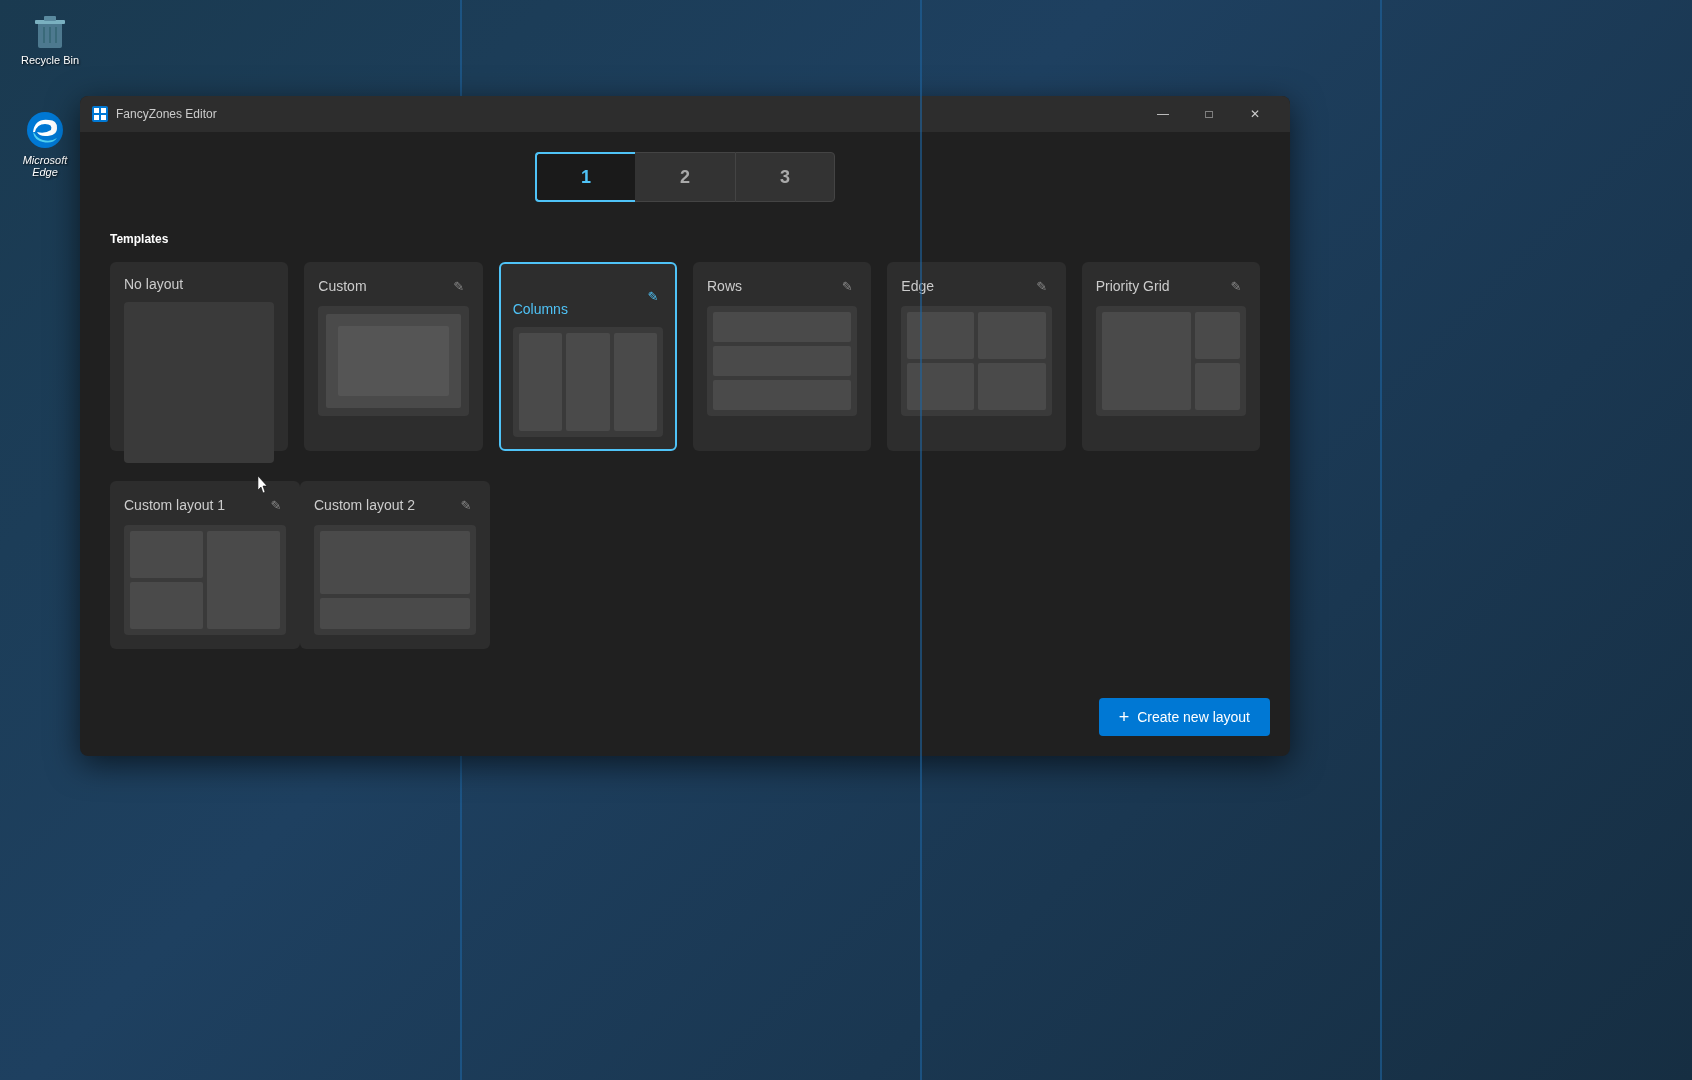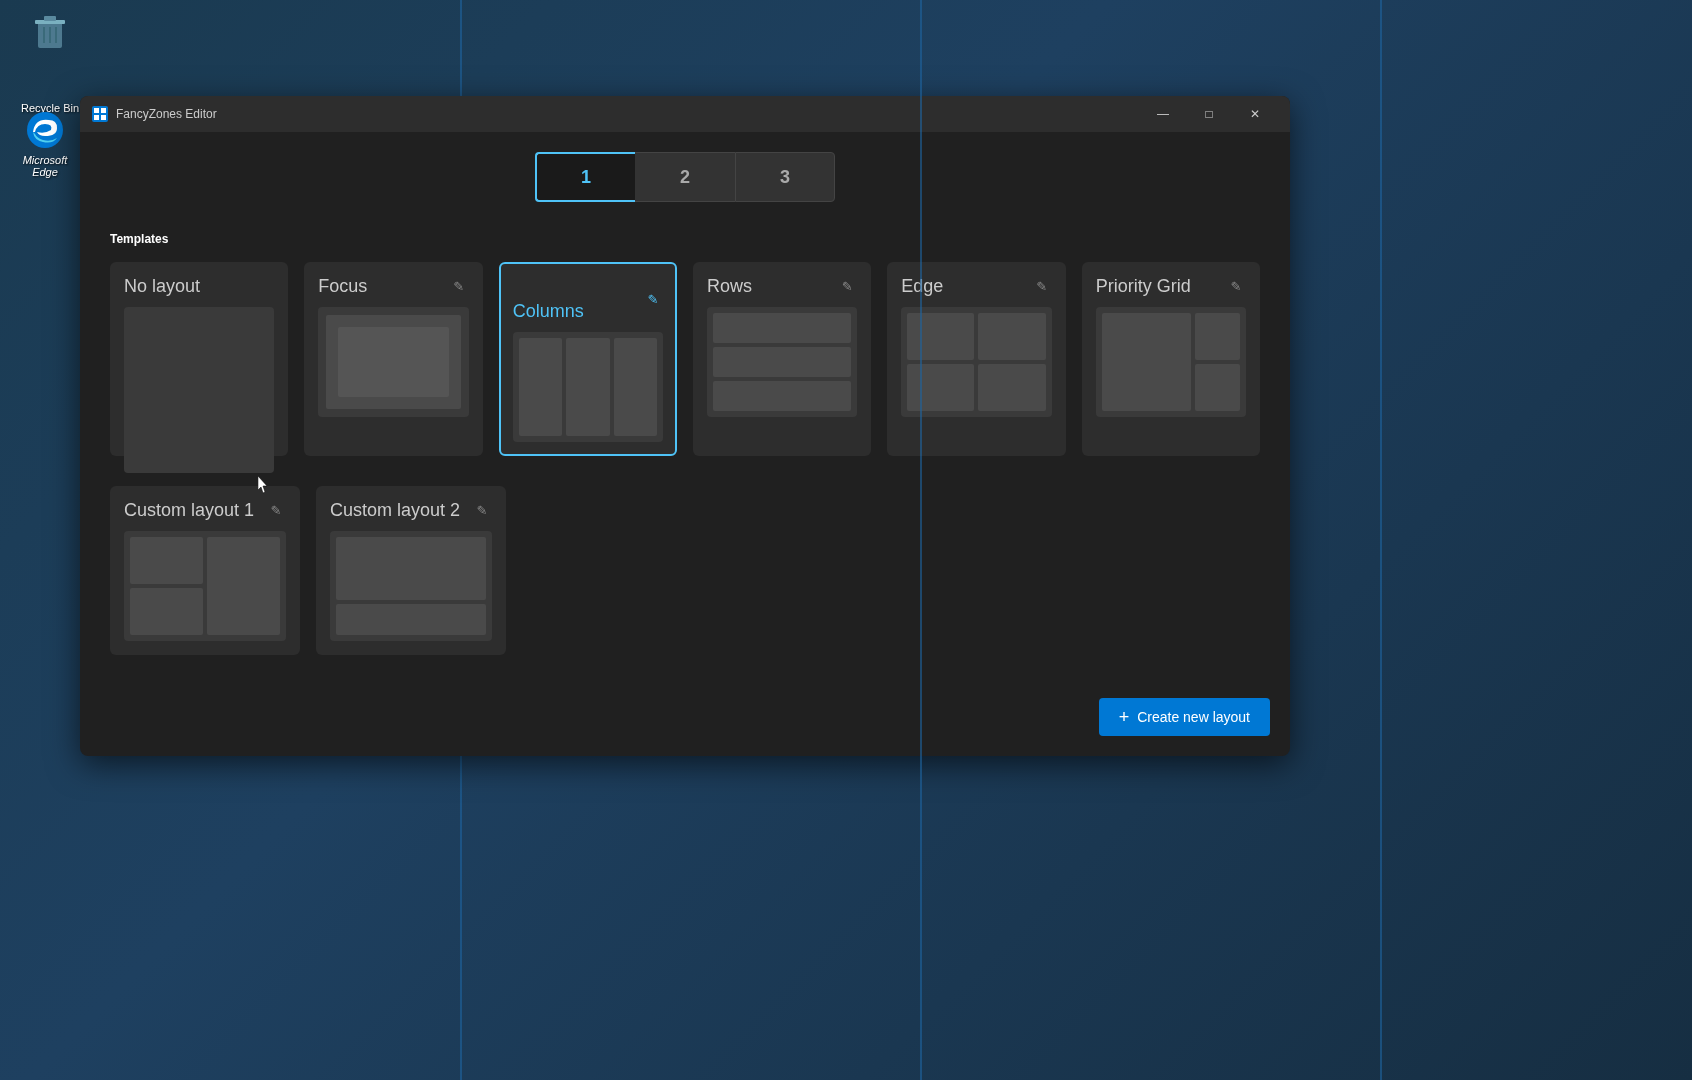--- a/index.html
+++ b/index.html
@@ -70,7 +70,6 @@
     .recycle-bin {
       top: 10px;
       left: 10px;
-      gap: 48px;
     }
 
     

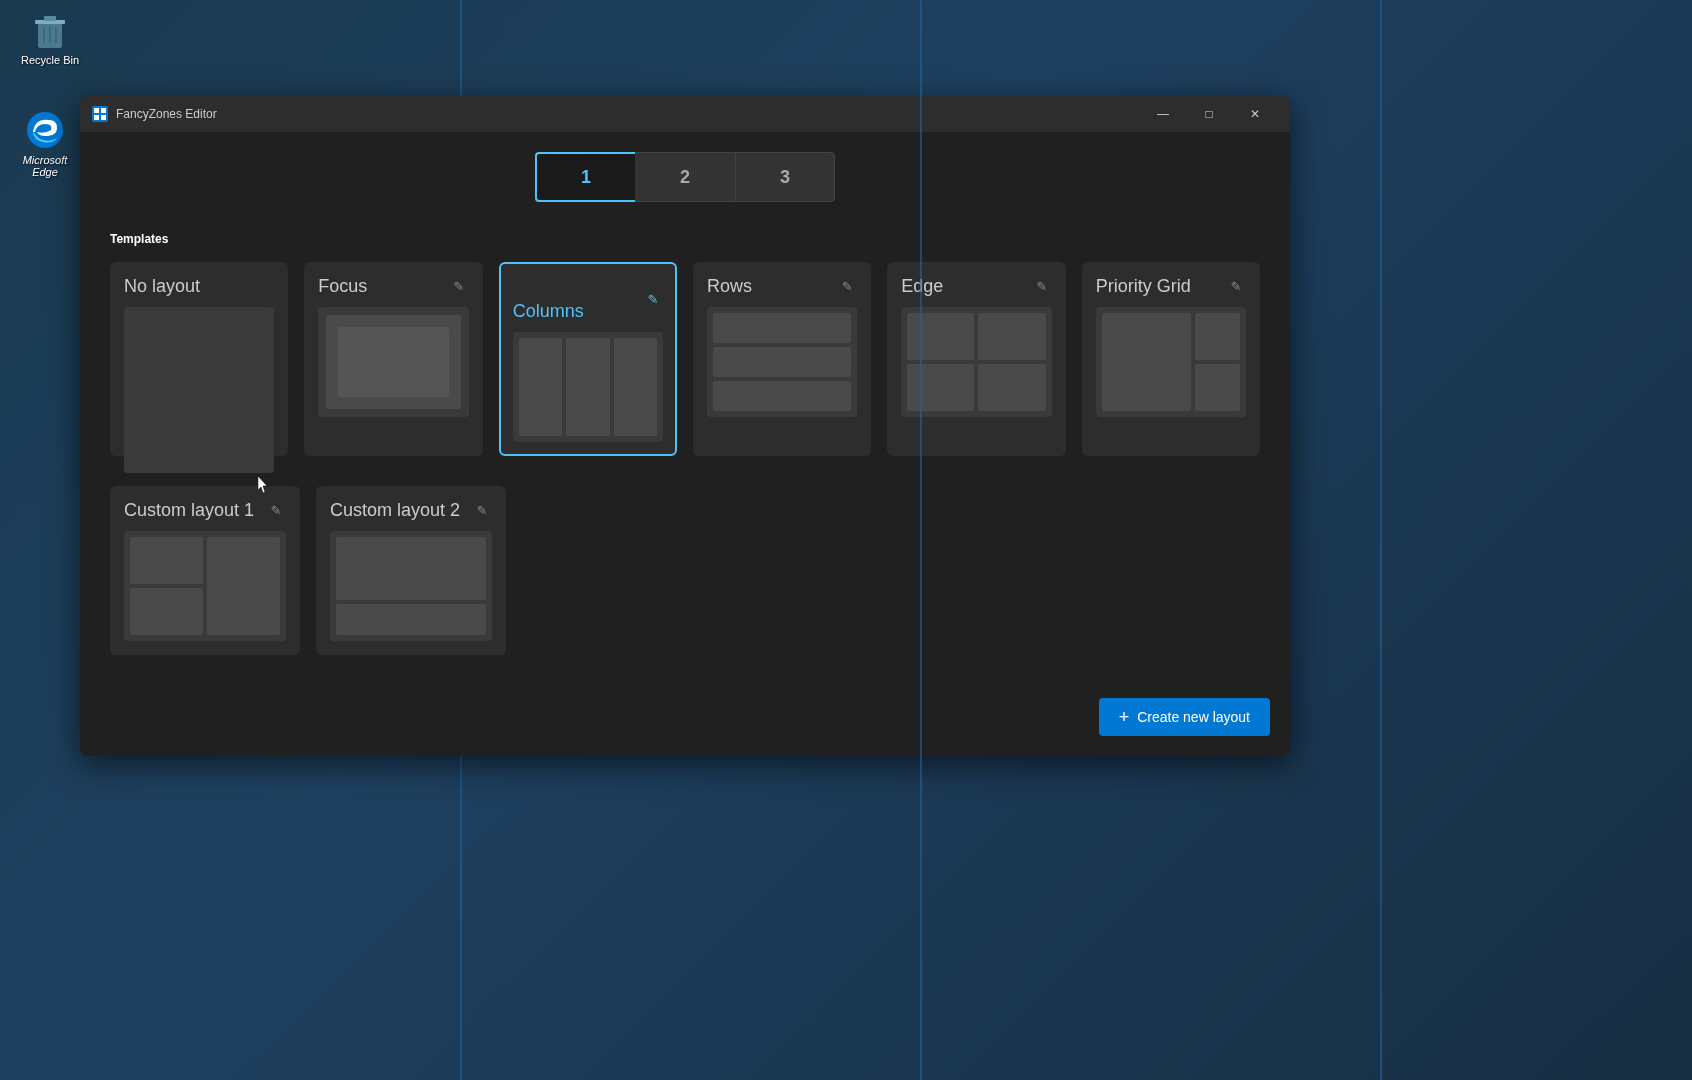--- a/index.html
+++ b/index.html
@@ -222,7 +222,7 @@
       margin-bottom: 10px;
     }
     .card-title {
-      font-size: 18px;
+      font-size: 14px;
       color: #cccccc;
     }
     .card-title.selected-text {

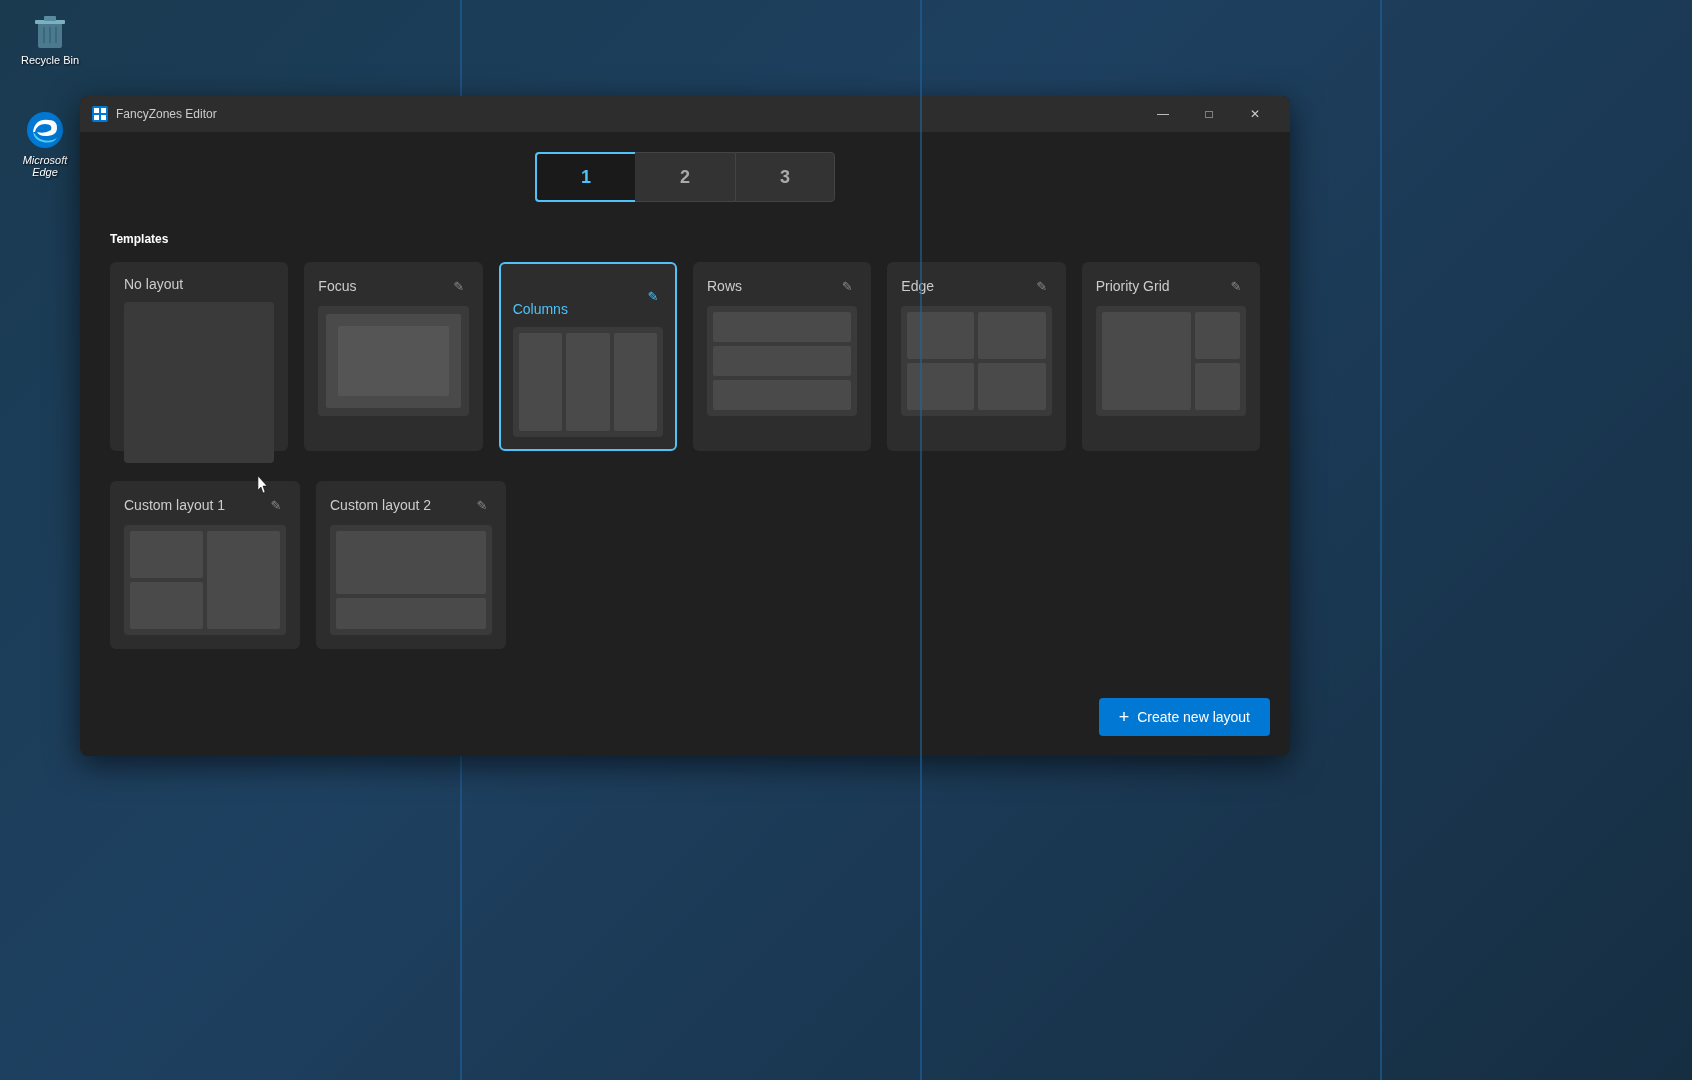--- a/index.html
+++ b/index.html
@@ -494,7 +494,7 @@
 
         <div class="layout-card">
           <div class="card-header">
-            <span class="card-title">Focus</span>
+            <span class="card-title">Custom</span>
             <span class="edit-icon">✎</span>
           </div>
           <div class="layout-preview">

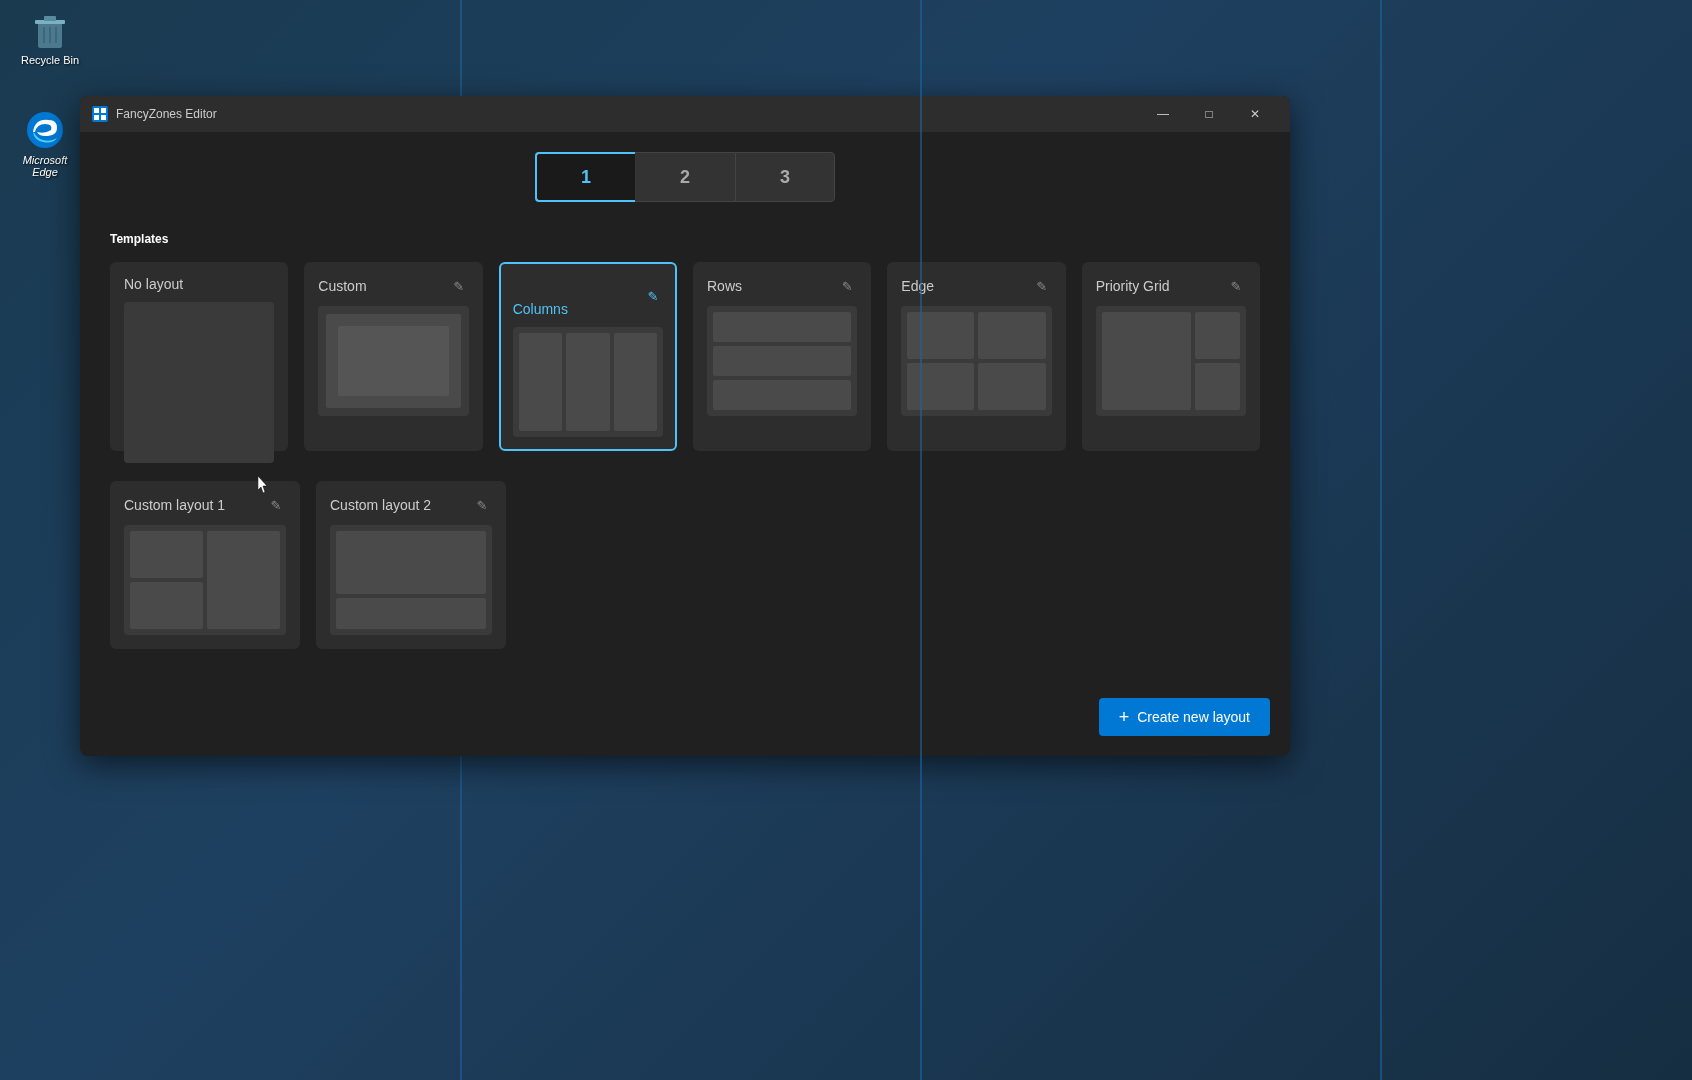--- a/index.html
+++ b/index.html
@@ -341,7 +341,6 @@
     
     .custom-grid {
       display: flex;
-      gap: 16px;
       flex-wrap: nowrap;
     }
 

